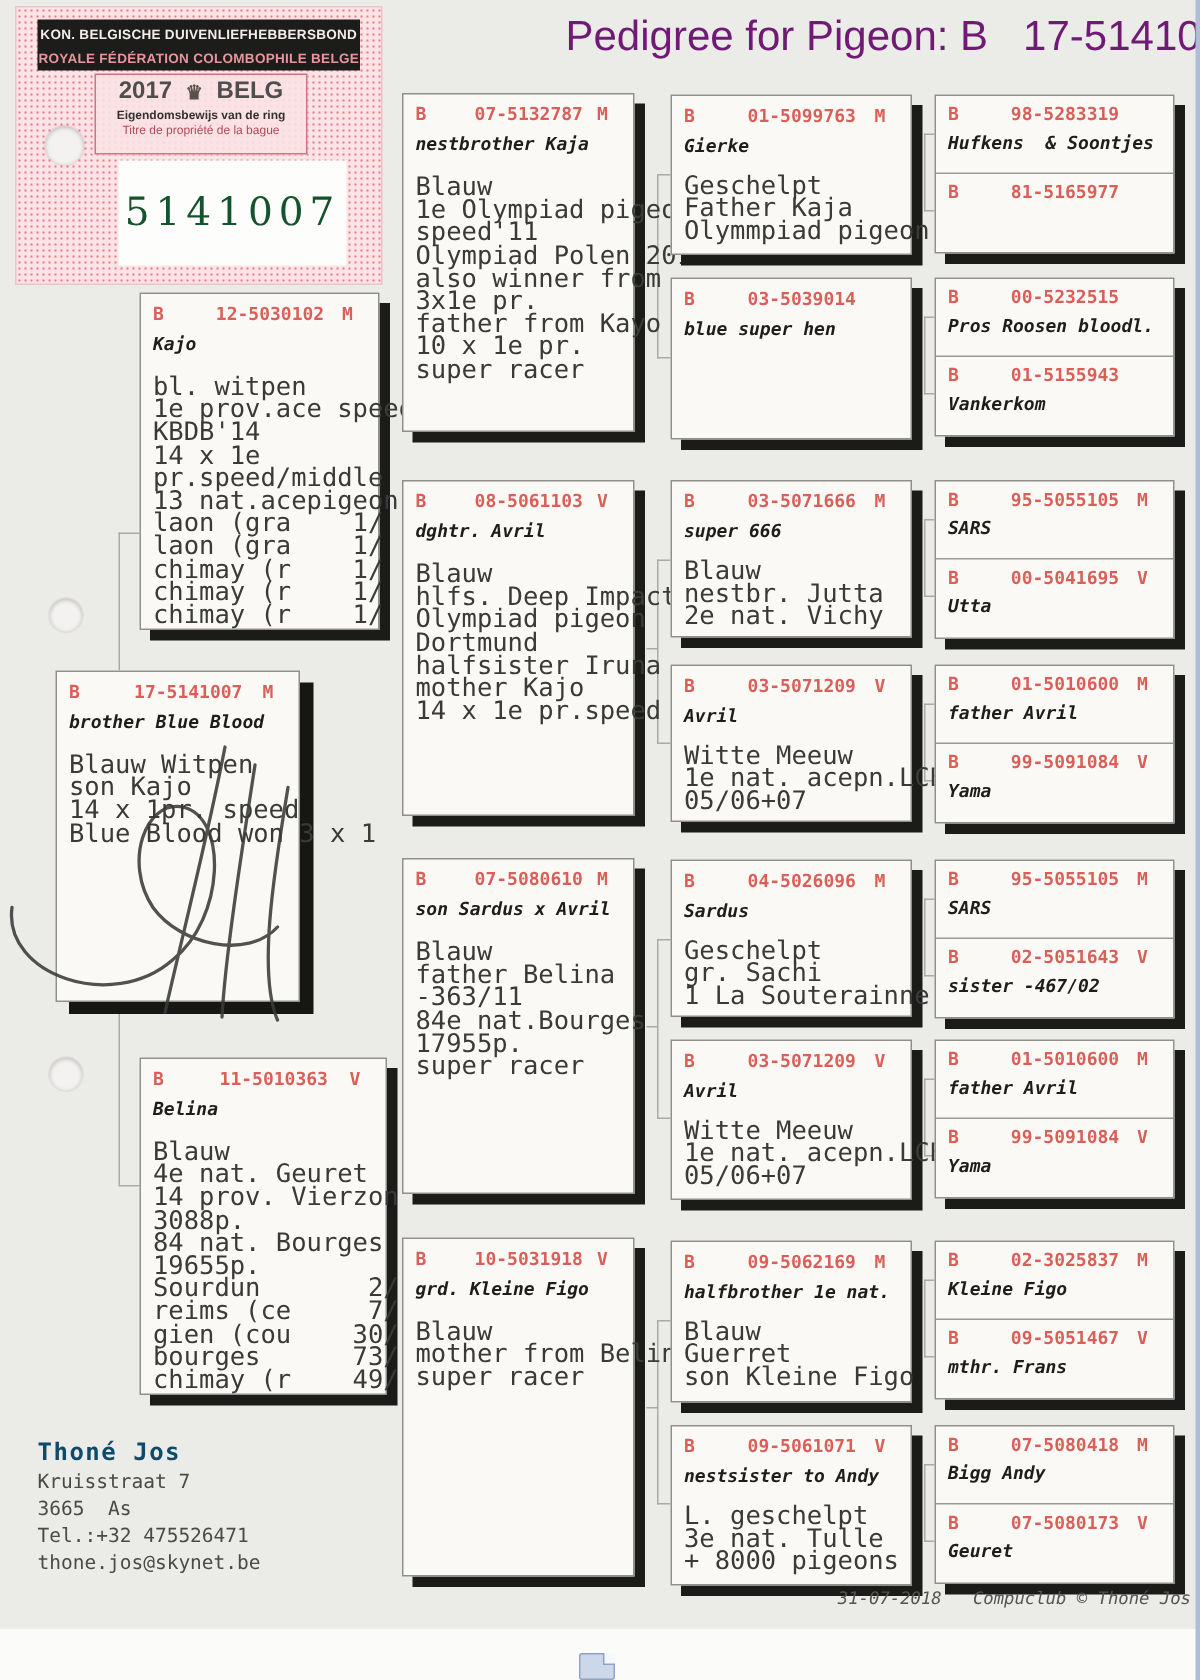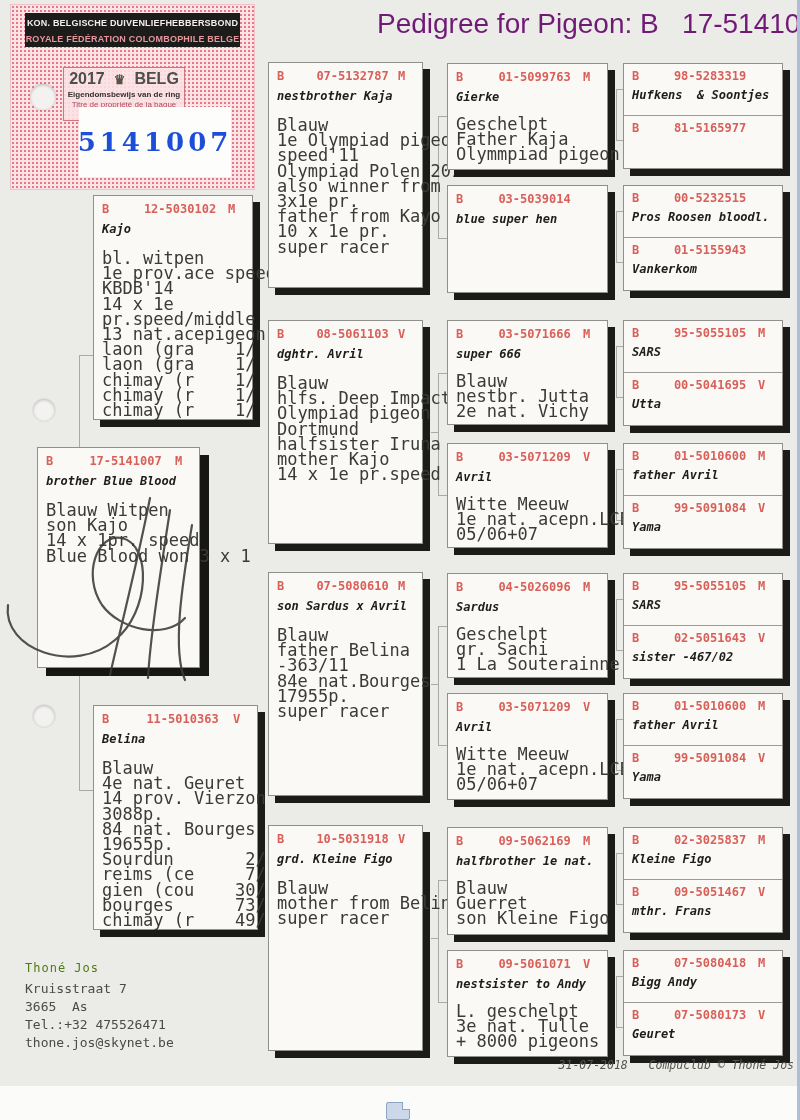--- a/index.html
+++ b/index.html
@@ -40,7 +40,7 @@
                 font-size:9px;line-height:16px;letter-spacing:0.2px;padding-top:2px;box-sizing:border-box;}
   .stamp-banner .l1{color:#f3eeec;}
   .stamp-banner .l2{color:#e8959c;}
-  .stamp-panel{position:absolute;left:52px;top:62px;width:122px;height:54px;
+  .stamp-panel{position:absolute;left:52px;top:44px;width:142px;height:54px;
                background:rgba(250,225,228,0.9);border:1px solid #cf7580;box-sizing:border-box;
                text-align:center;font-family:"Liberation Sans",sans-serif;}
   .stamp-year-row{display:flex;justify-content:center;align-items:center;gap:9px;

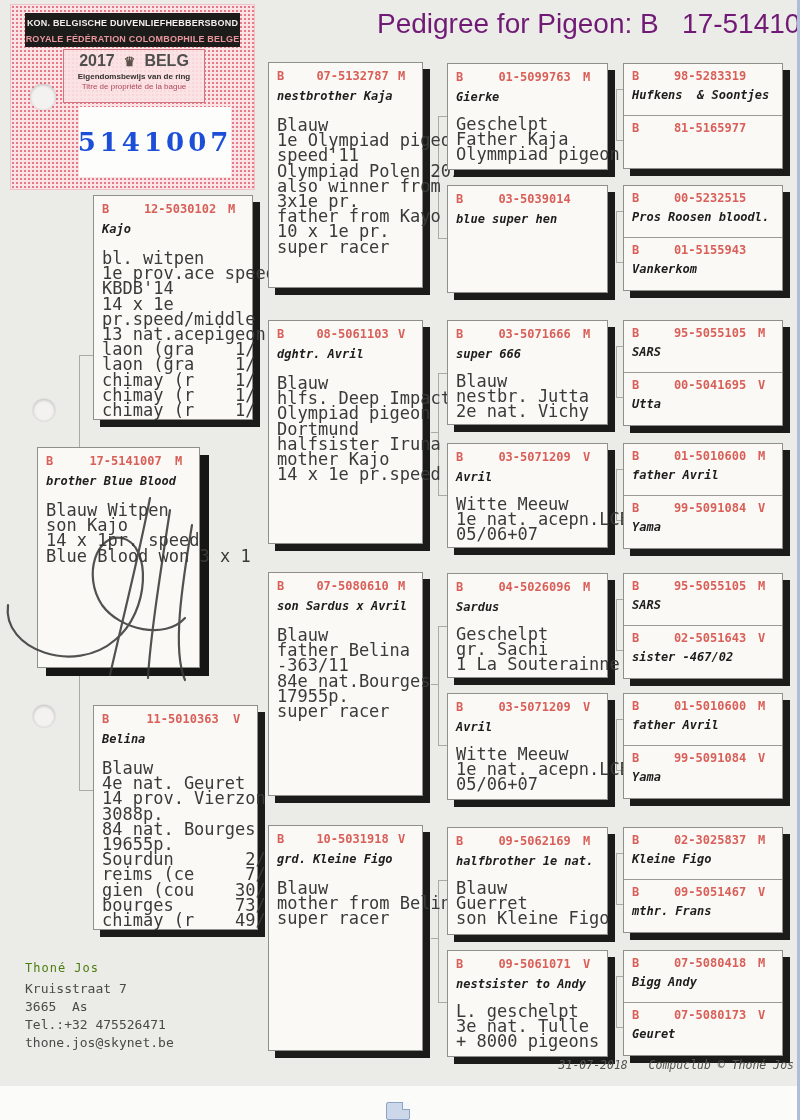--- a/index.html
+++ b/index.html
@@ -50,8 +50,8 @@
   .stamp-small2{font-size:8px;color:#b0485a;line-height:10px;}
   .stamp-numbox{position:absolute;left:68px;top:102px;width:152px;height:70px;background:#fdfdfb;
                 display:flex;align-items:center;justify-content:center;}
-  .stamp-num{font-family:"DejaVu Serif",serif;font-weight:bold;font-size:26px;
-             letter-spacing:4px;color:#1d4ed8;}
+  .stamp-num{font-family:"DejaVu Serif",serif;font-weight:normal;font-size:26px;
+             letter-spacing:4px;color:#14532d;}
   
   .owner{position:absolute;left:25px;top:956px;}
   .owner-name{font-weight:normal;font-size:12px;color:#4d7c0f;letter-spacing:1px;line-height:24px;}

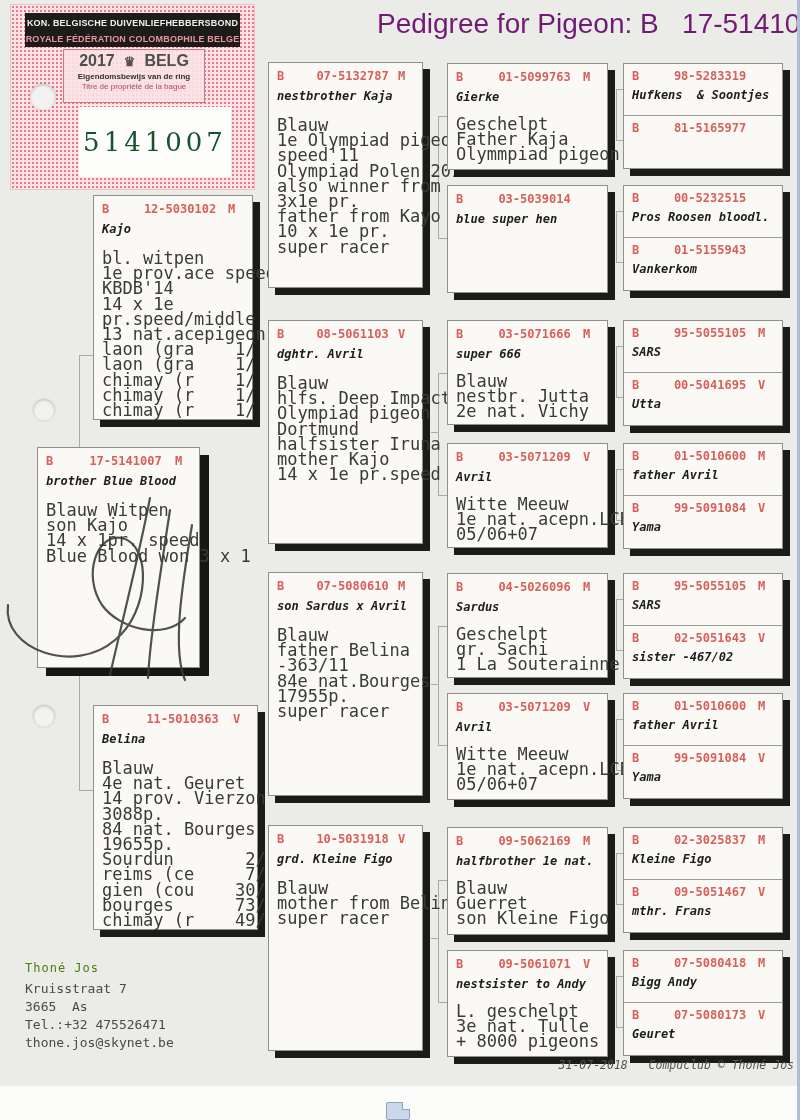--- a/index.html
+++ b/index.html
@@ -54,7 +54,7 @@
              letter-spacing:4px;color:#14532d;}
   
   .owner{position:absolute;left:25px;top:956px;}
-  .owner-name{font-weight:normal;font-size:12px;color:#4d7c0f;letter-spacing:1px;line-height:24px;}
+  .owner-name{font-weight:bold;font-size:16px;color:#0c4a6e;letter-spacing:1px;line-height:24px;}
   .owner-line{font-size:13px;color:#4a4a47;line-height:18px;white-space:pre;}
   .footer{position:absolute;right:6px;top:1058px;font-style:italic;font-size:11.5px;
           color:#55554f;white-space:pre;}

